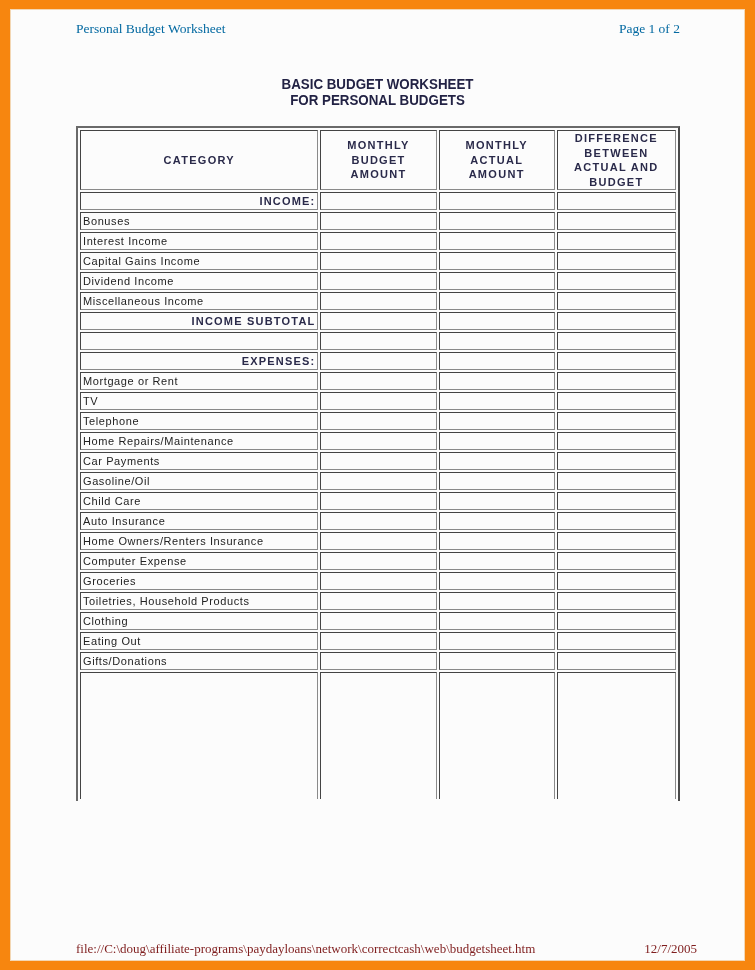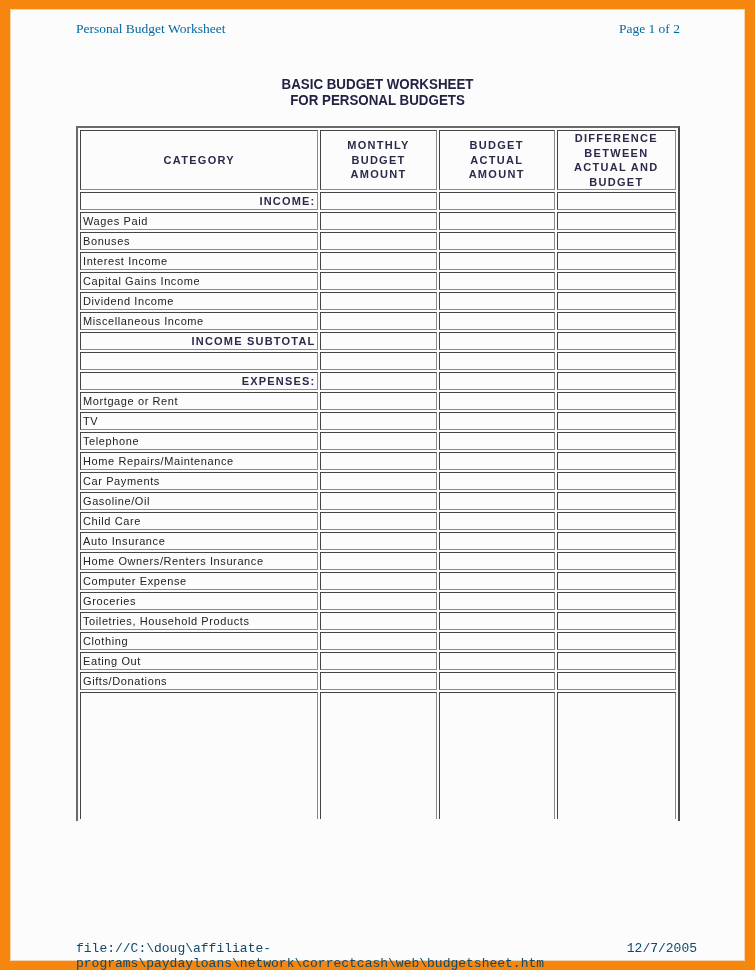--- a/index.html
+++ b/index.html
@@ -122,7 +122,7 @@
       <tr>
         <th>CATEGORY</th>
         <th>MONTHLY BUDGET AMOUNT</th>
-        <th>BUDGET ACTUAL AMOUNT</th>
+        <th>MONTHLY ACTUAL AMOUNT</th>
         <th>DIFFERENCE BETWEEN ACTUAL AND BUDGET</th>
       </tr>
     </thead>

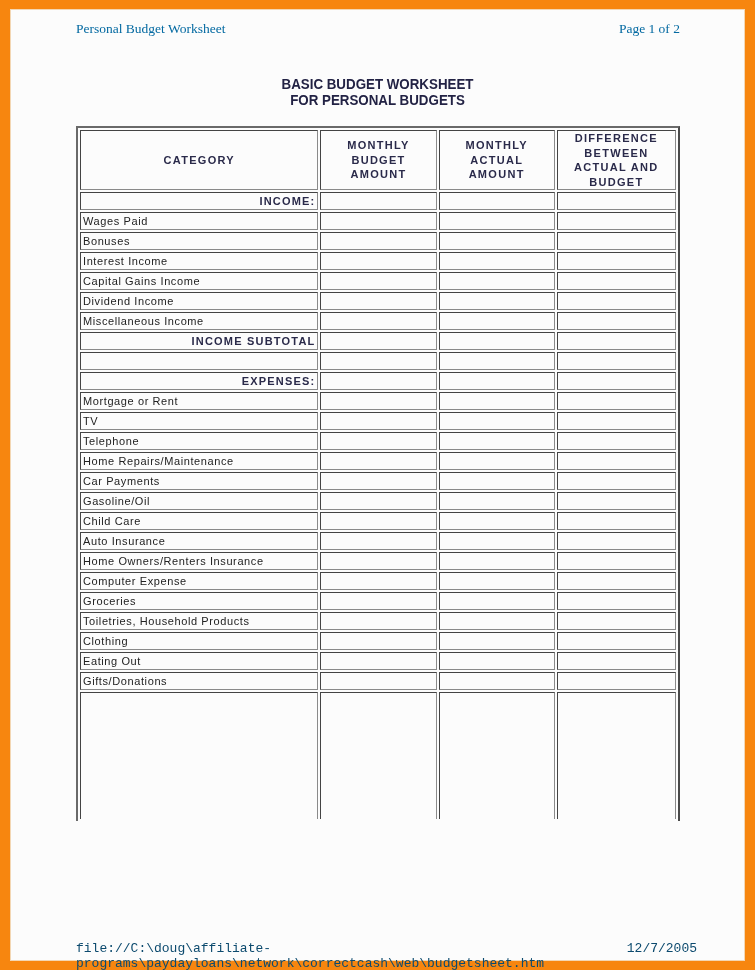--- a/index.html
+++ b/index.html
@@ -134,12 +134,6 @@
           <td></td>
         </tr>
         <tr>
-          <td>Wages Paid</td>
-          <td></td>
-          <td></td>
-          <td></td>
-        </tr>
-        <tr>
           <td>Bonuses</td>
           <td></td>
           <td></td>

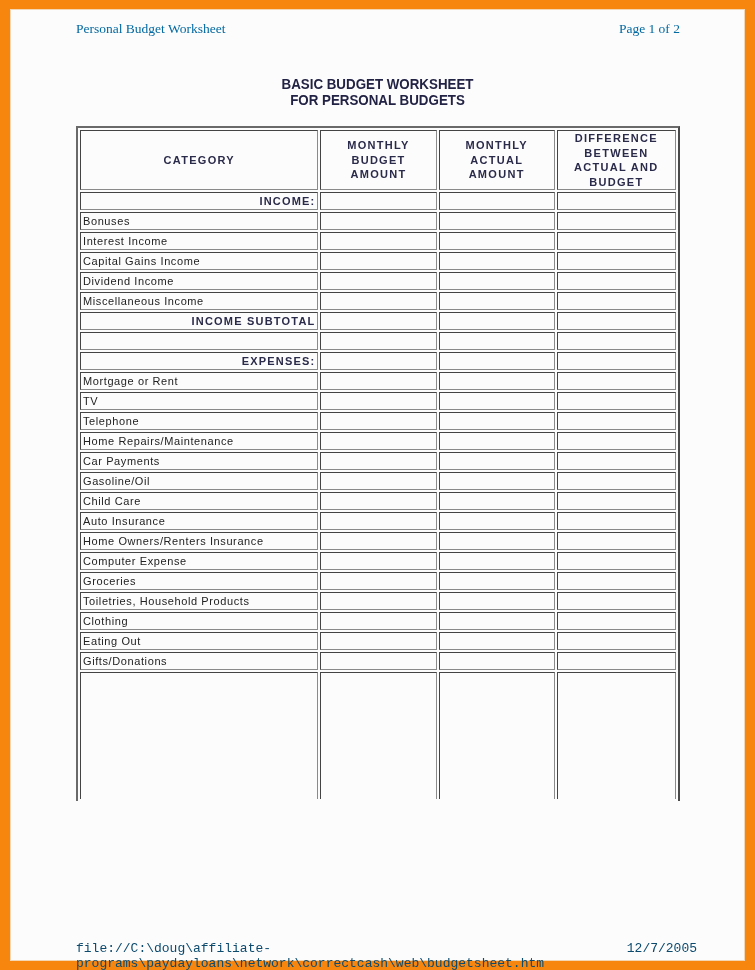--- a/index.html
+++ b/index.html
@@ -92,9 +92,9 @@
       position: absolute;
       left: 66px; right: 48px;
       top: 932px;
-      font-family: Liberation Mono, monospace;
+      font-family: Liberation Serif, serif;
       font-size: 13px;
-      color: #0c4a6e;
+      color: #7f1d1d;
       display: flex;
       justify-content: space-between;
     }

